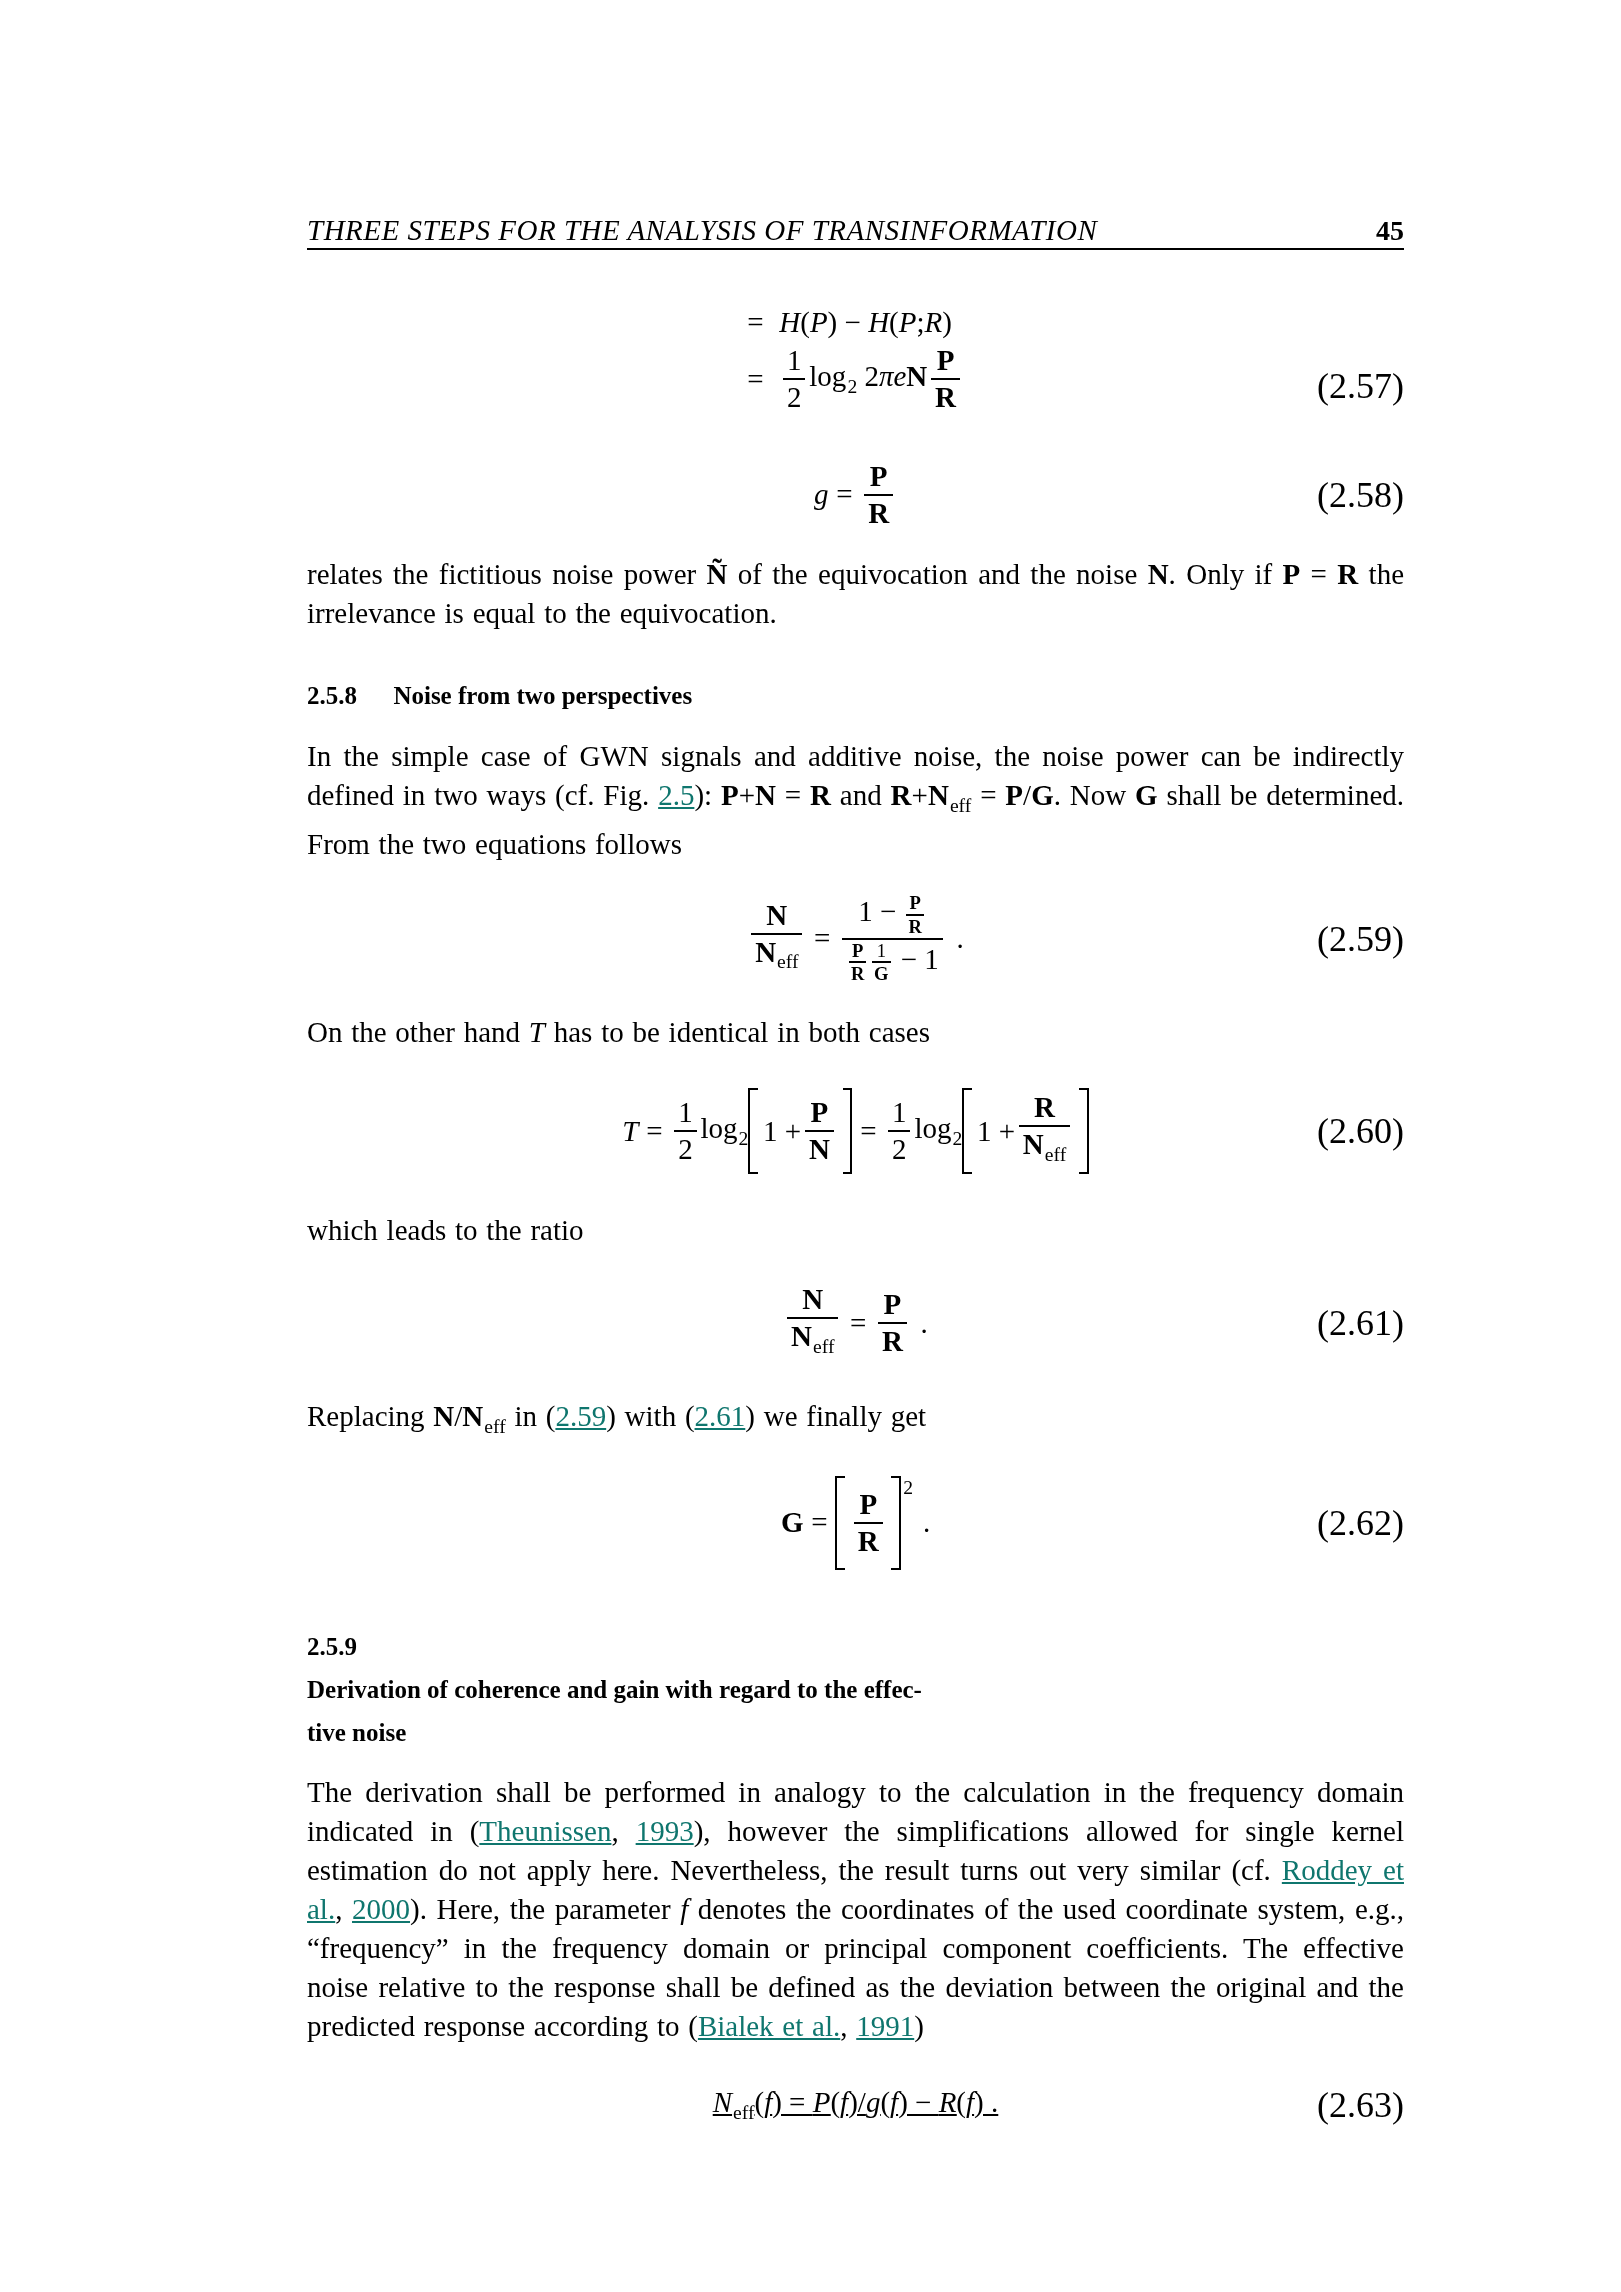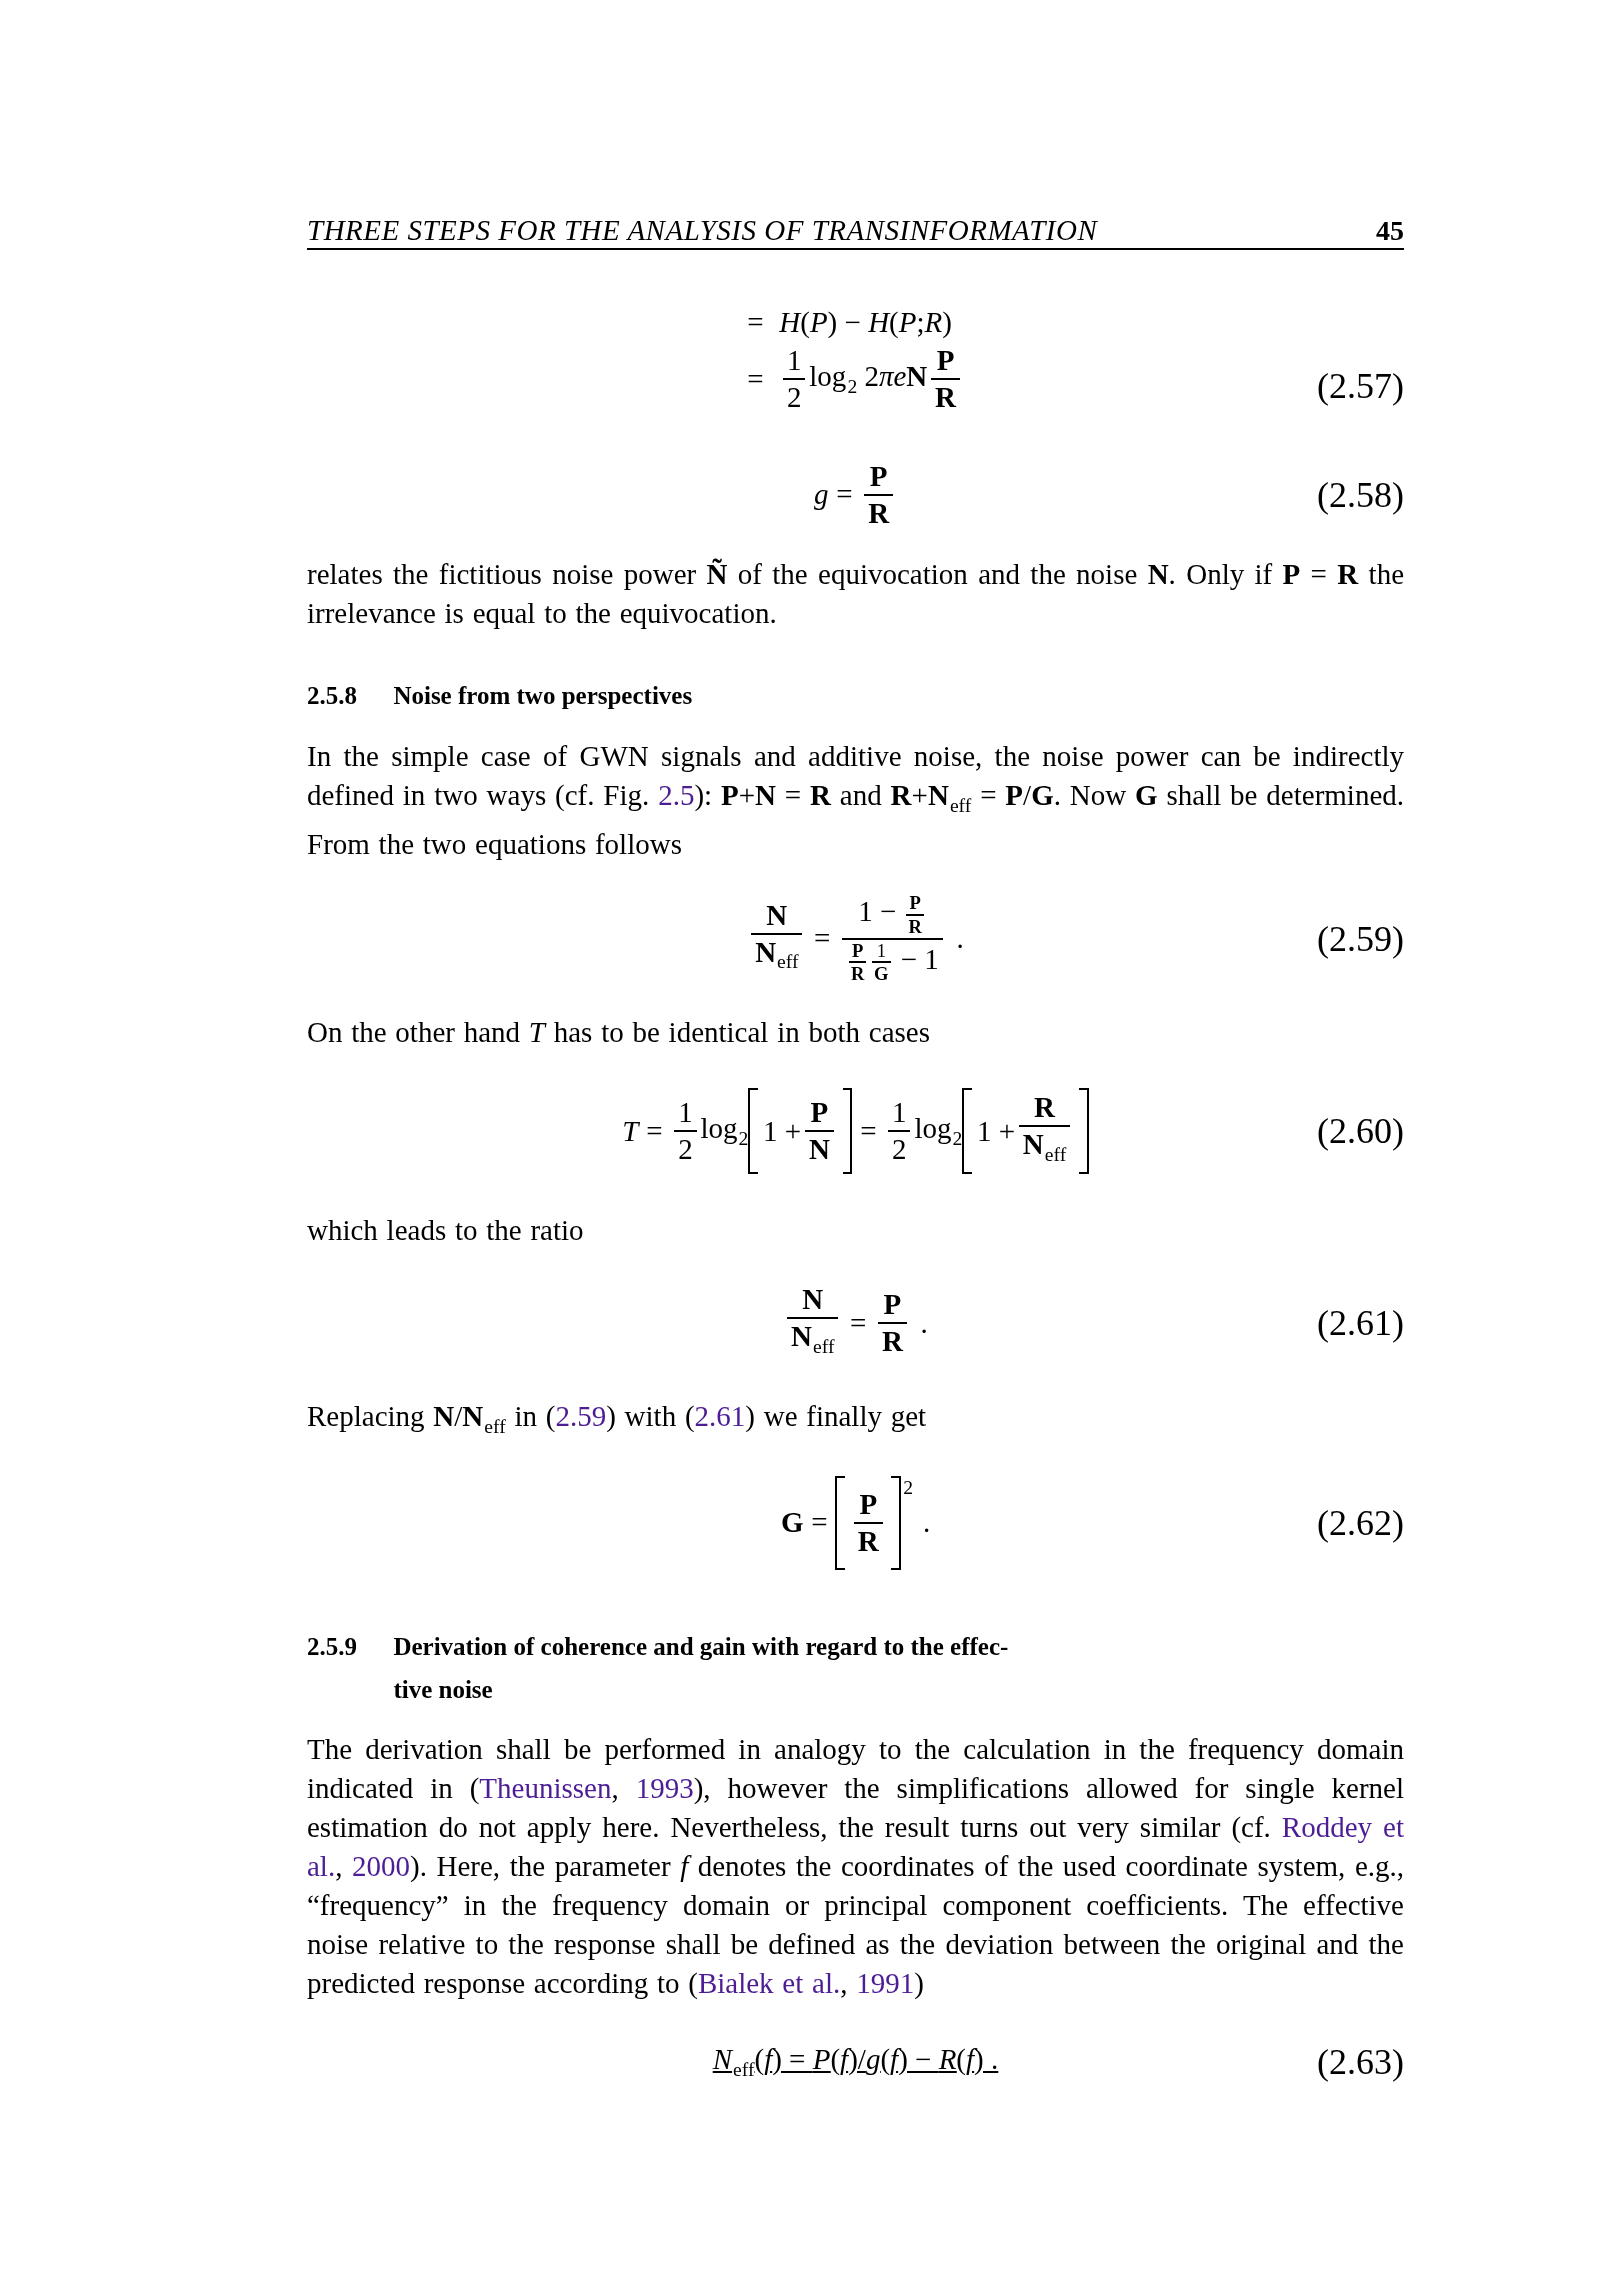--- a/index.html
+++ b/index.html
@@ -46,7 +46,7 @@
   .rm { font-style: normal; font-weight: normal; }
   .bf { font-weight: bold; }
   .it { font-style: italic; }
-  .lk { color: #4c1d95; cursor: pointer; }
+  .lk { color: #0f766e; cursor: pointer; text-decoration: underline; }
   .sb { font-size: 19.6px; vertical-align: -6.9px; font-weight: normal; font-style: normal; margin-left: 1px; }
 
   

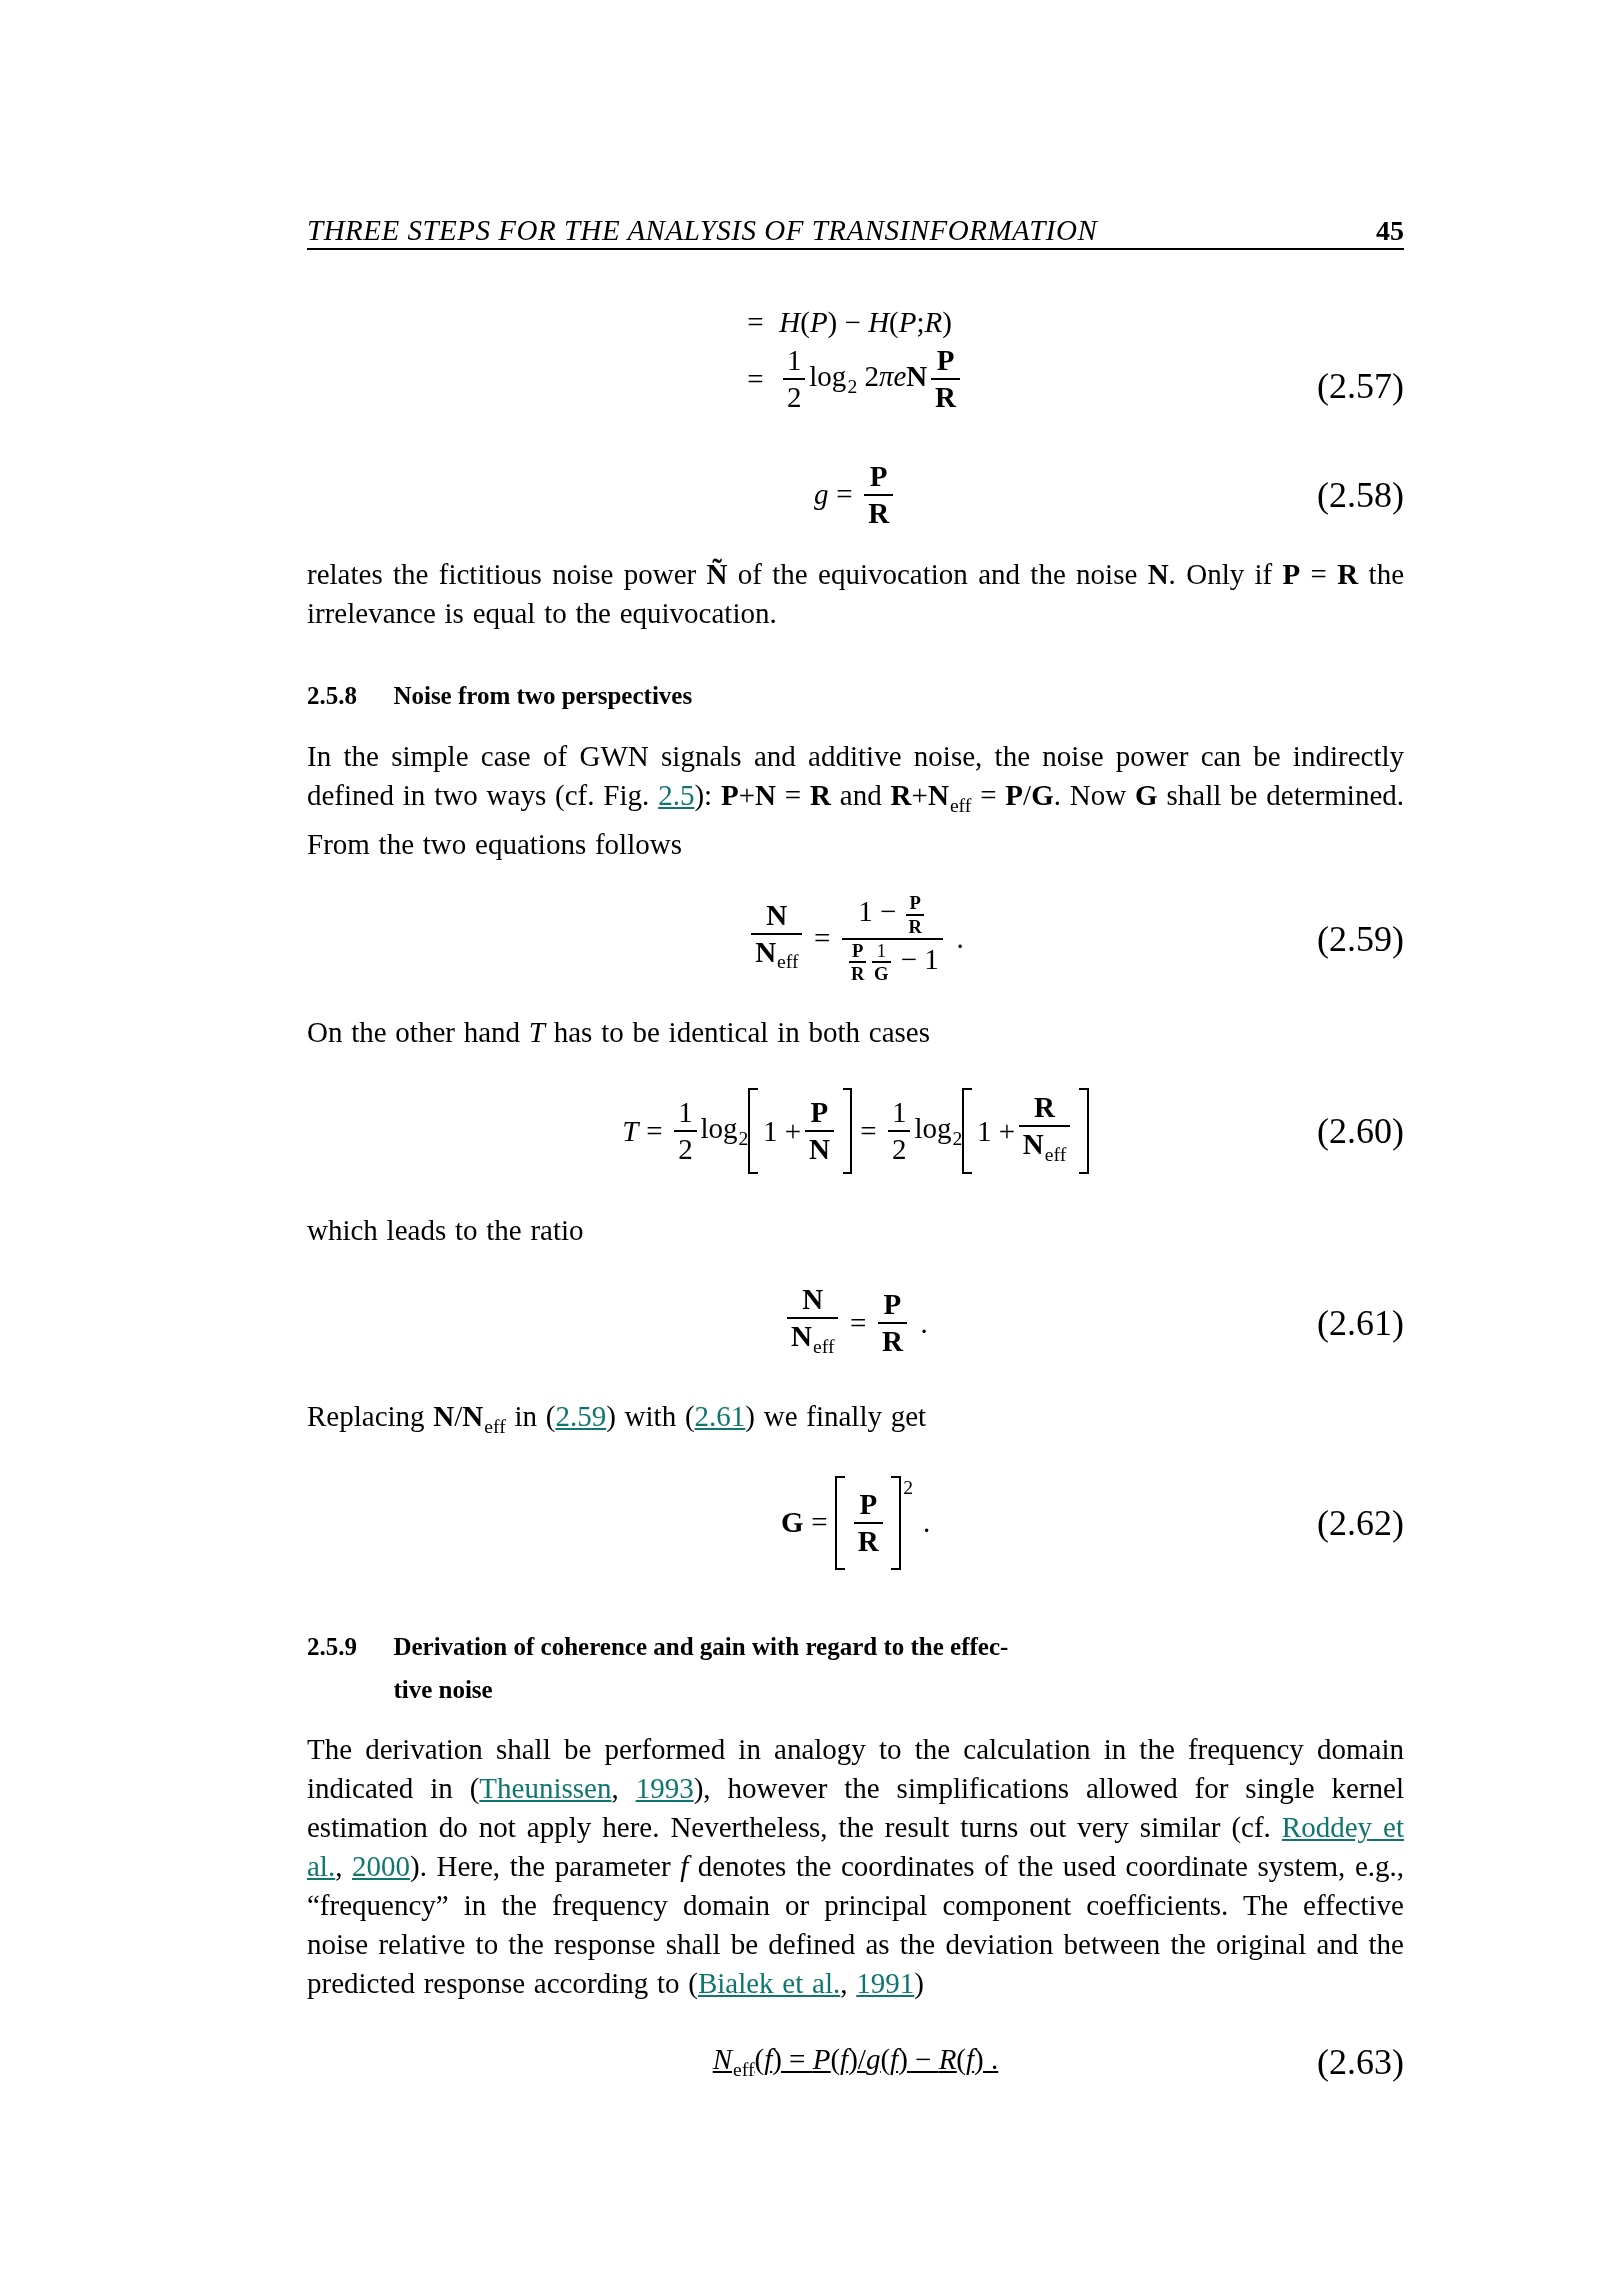--- a/index.html
+++ b/index.html
@@ -245,7 +245,7 @@
       <span class="eqnum">(2.62)</span>
     </div>
 
-    <div class="section" style="">
+    <div class="section" style="flex-direction:column;">
       <span class="no">2.5.9</span>
       <span class="stitle">Derivation of coherence and gain with regard to the effec-
 tive noise</span>

